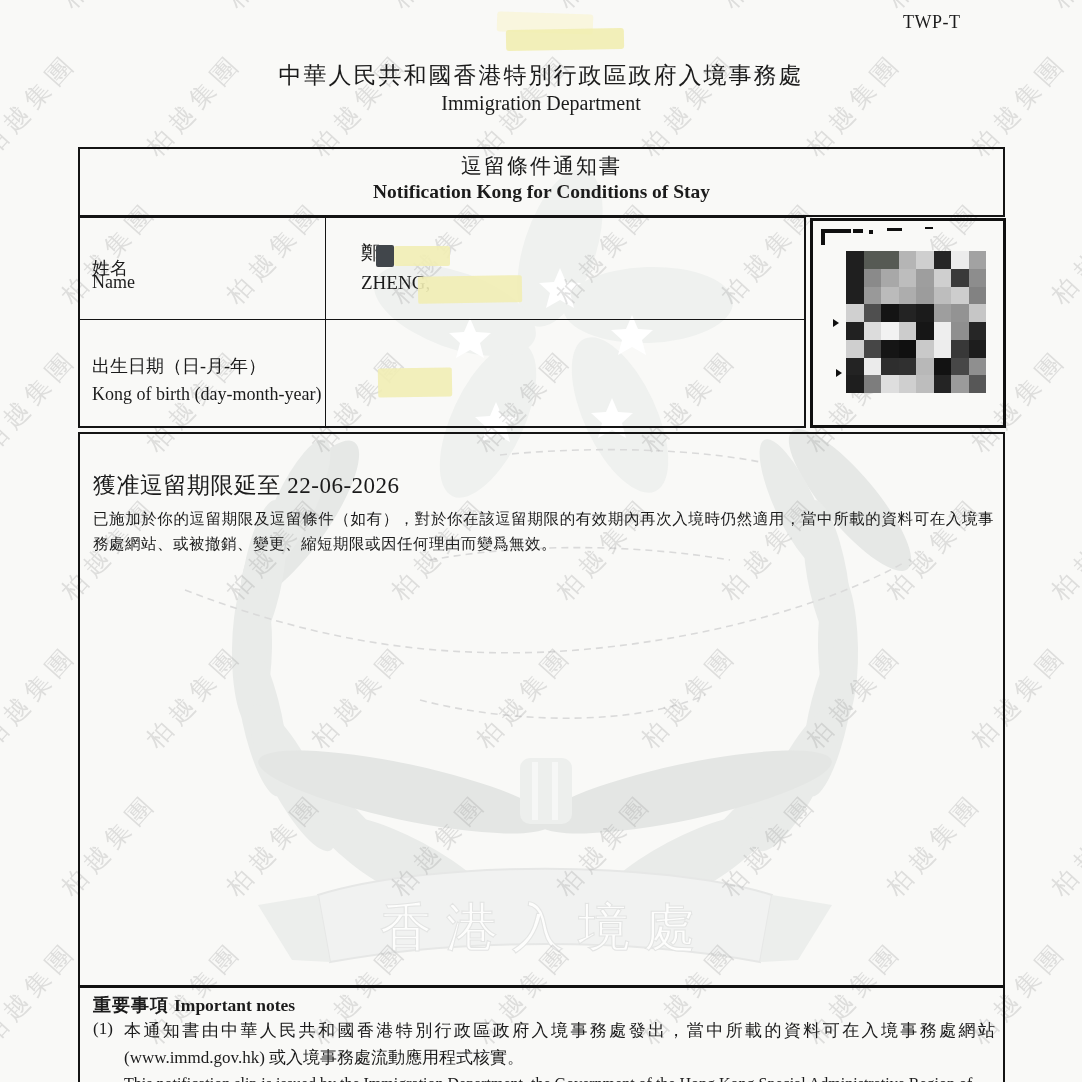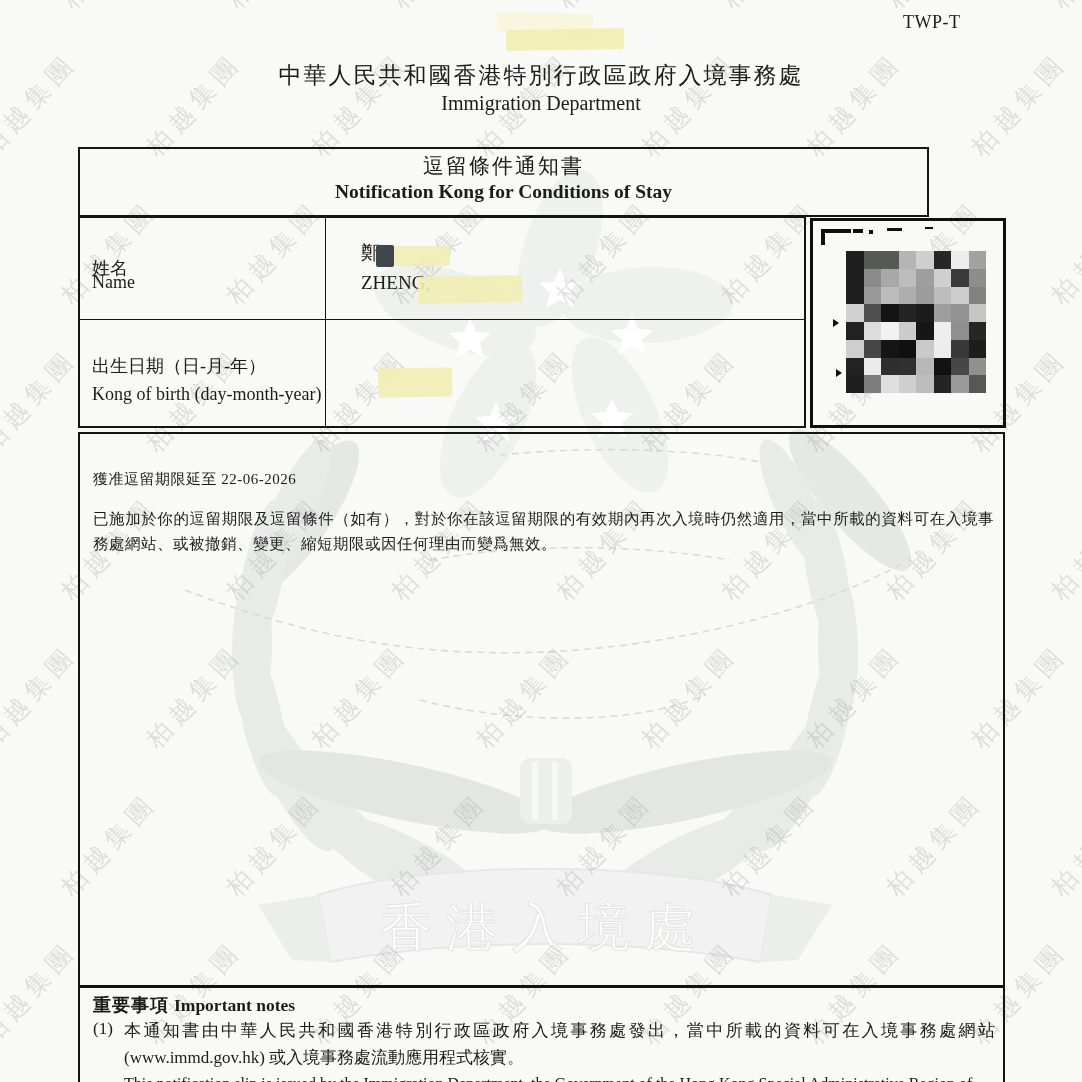--- a/index.html
+++ b/index.html
@@ -32,7 +32,7 @@
   .dept-en{top:92px;font-size:20px;}
   .gov-en{top:118px;font-size:20.5px;}
   .title-box{
-    position:absolute;left:78px;top:147px;width:851px;height:70px;
+    position:absolute;left:78px;top:147px;width:927px;height:70px;
     border:2px solid #141414;box-sizing:border-box;text-align:center;
   }
   .title-box .zh{margin-top:3px;font-size:21px;letter-spacing:2px;}

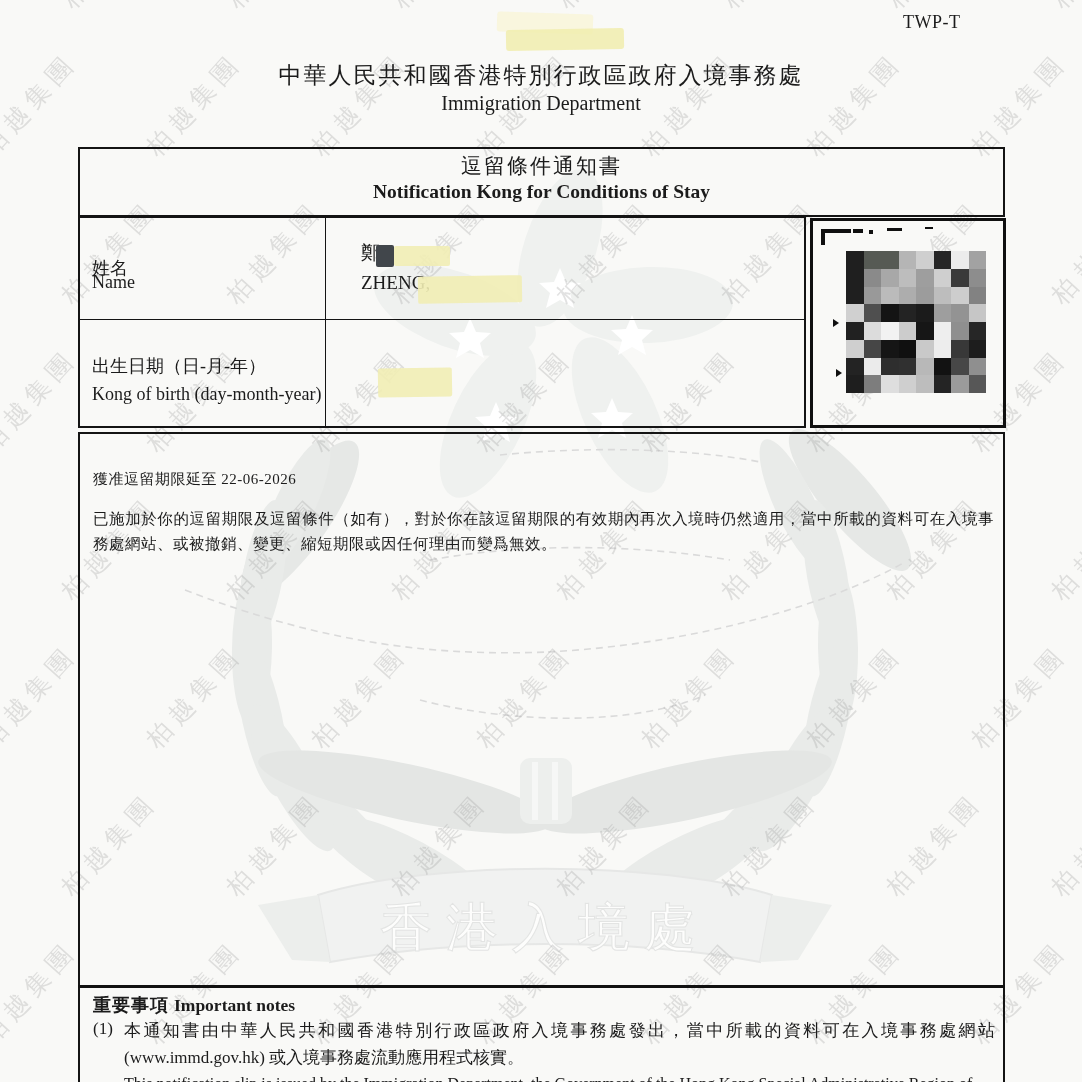--- a/index.html
+++ b/index.html
@@ -72,7 +72,7 @@
     border:2px solid #141414;border-bottom:none;box-sizing:border-box;
   }
   .scheme{position:absolute;left:13px;top:9px;font-size:19px;letter-spacing:.5px;white-space:nowrap;}
-  .period{position:absolute;left:13px;top:36px;font-size:15px;letter-spacing:.5px;white-space:nowrap;}
+  .period{position:absolute;left:13px;top:36px;font-size:23px;letter-spacing:.5px;white-space:nowrap;}
   .conditions{
     position:absolute;left:13px;top:72px;width:901px;
     font-size:15.5px;line-height:1.62;text-align:justify;letter-spacing:.5px;

